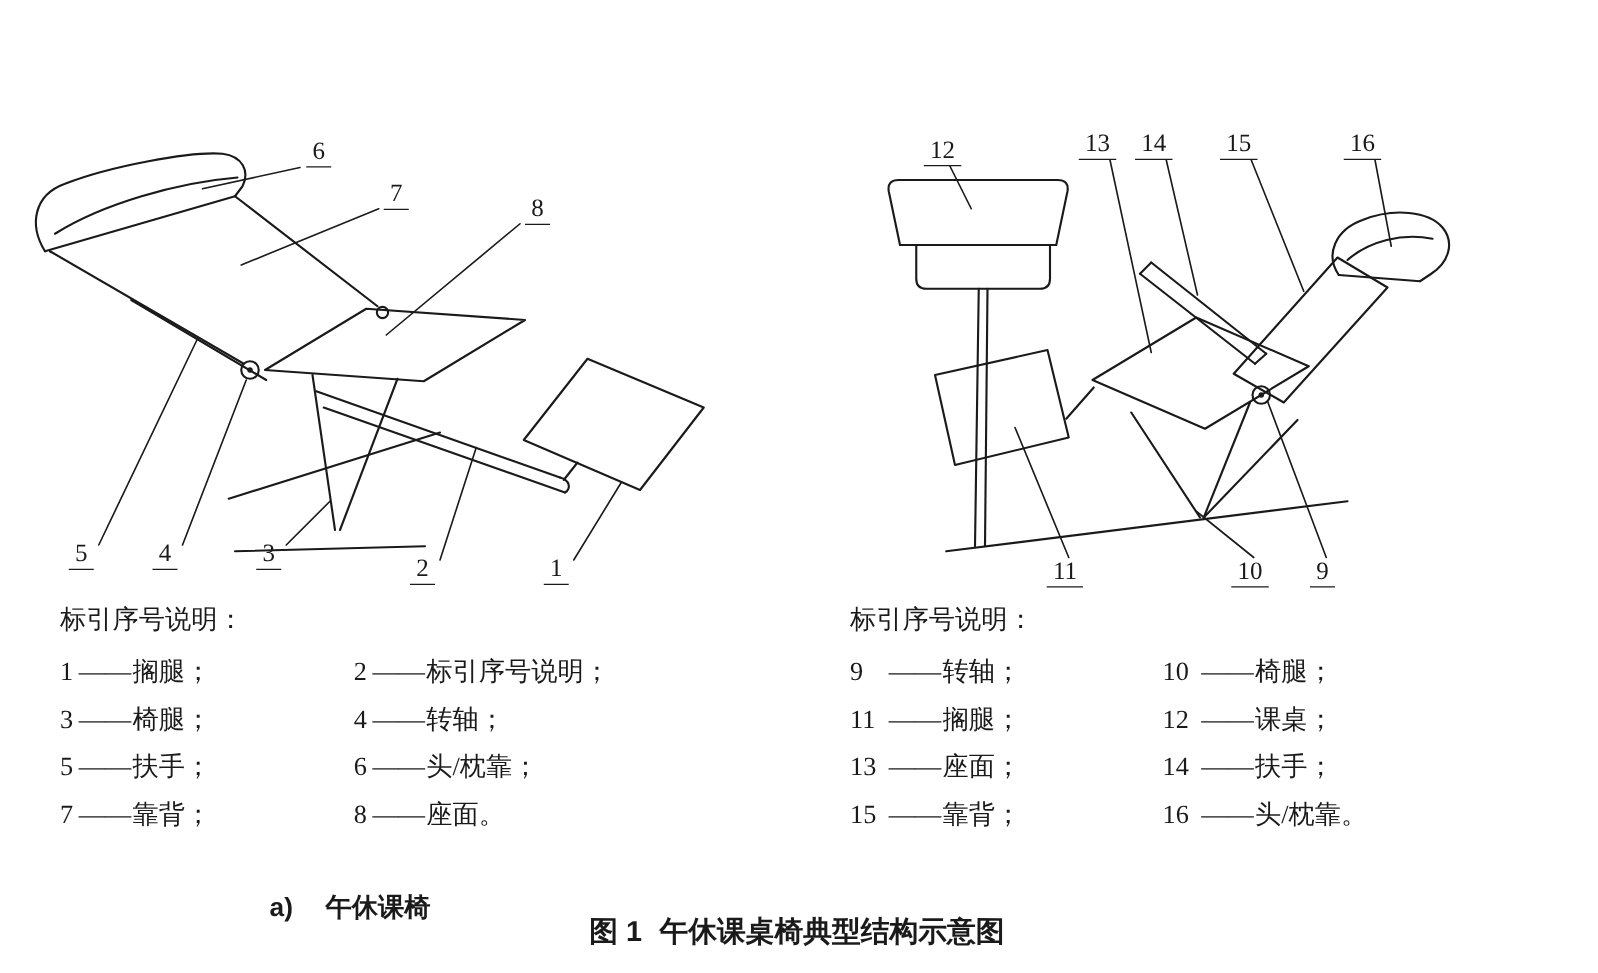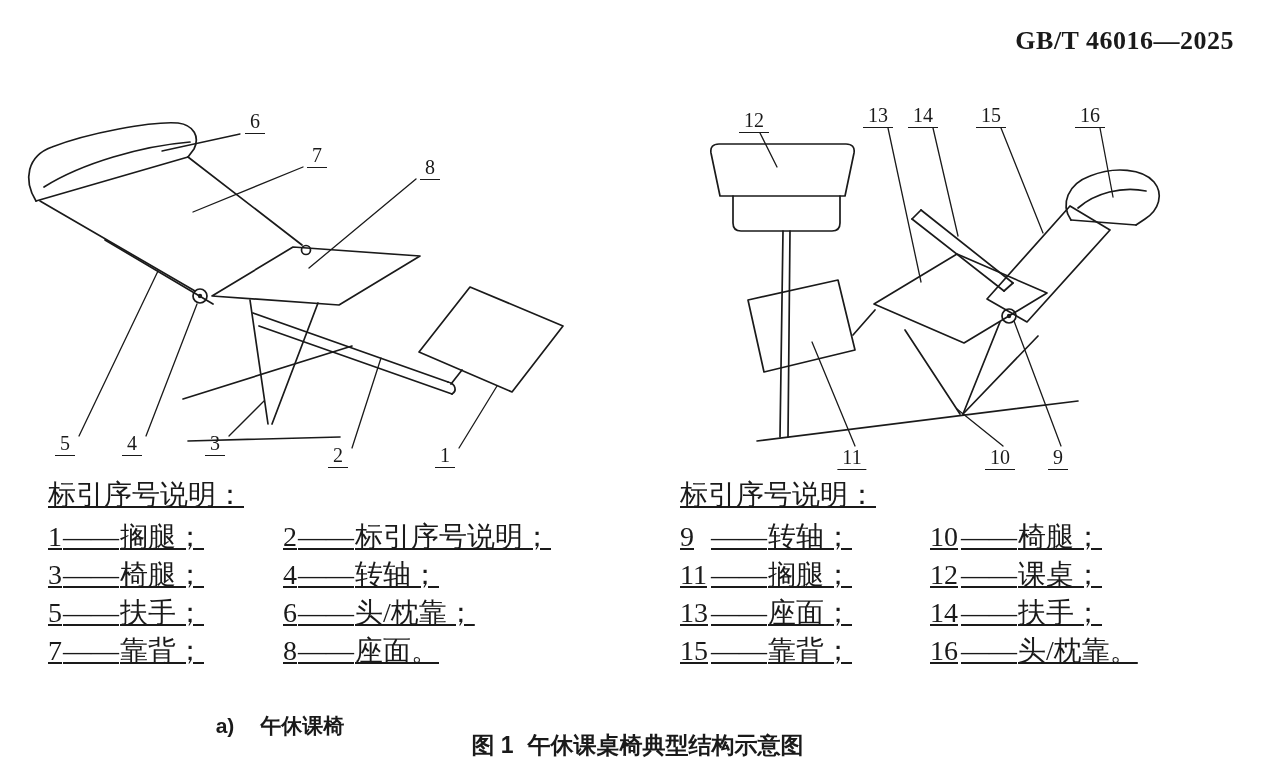--- a/index.html
+++ b/index.html
@@ -46,7 +46,6 @@
 
 <div class="page">
 
-  <div class="doc-number">GB/T 46016—2025</div>
 
   <svg class="art" viewBox="0 0 1278 778" xmlns="http://www.w3.org/2000/svg">
 

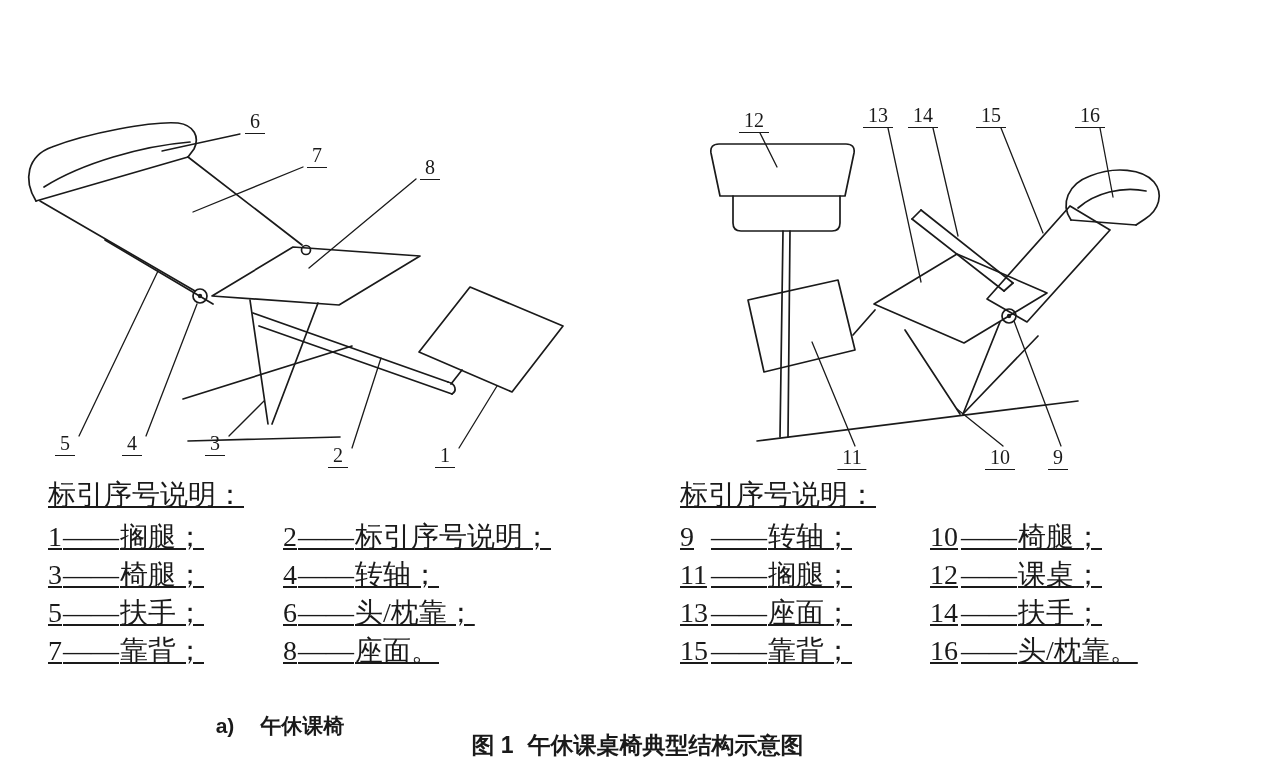--- a/index.html
+++ b/index.html
@@ -18,7 +18,7 @@
     font-family:"Liberation Serif",serif;font-size:20px;line-height:21px;
     padding:0 5px 1px;border-bottom:1.6px solid #1a1a1a;white-space:nowrap;
   }
-  .legend{position:absolute;font-size:28px;line-height:22px;text-decoration:underline;}
+  .legend{position:absolute;font-size:21px;line-height:22px;}
   .legend-a{left:48px;top:484px;width:600px;}
   .legend-b{left:680px;top:484px;width:580px;}
   .legend-title{margin-bottom:20px;}

